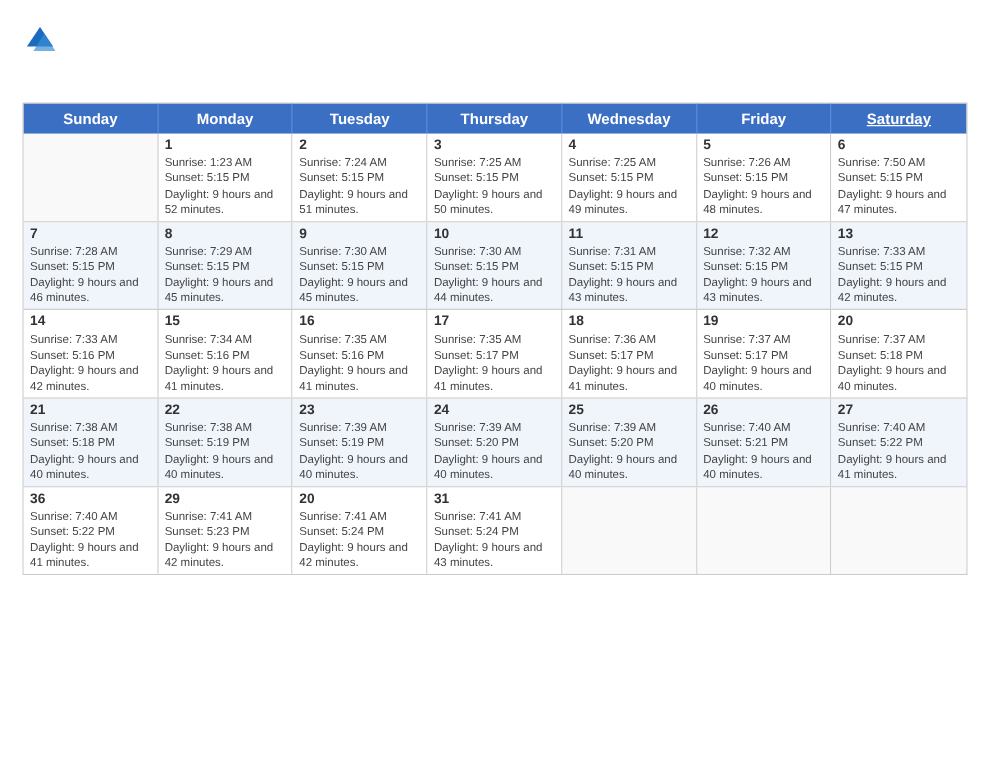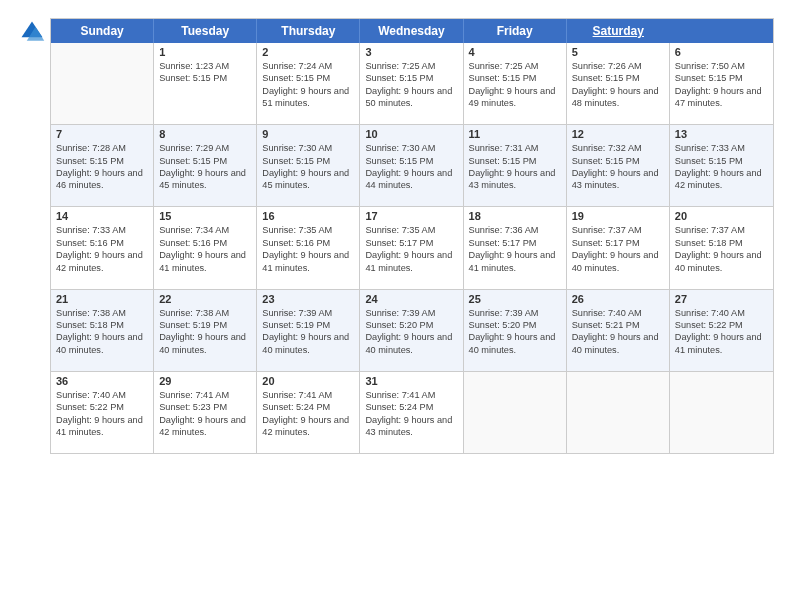--- a/index.html
+++ b/index.html
@@ -15,7 +15,8 @@
       height: 464px;
       padding: 18px 18px 10px 18px;
       display: flex;
-      flex-direction: row;
+      flex-direction: column;
+      gap: 28px;
     }
     .header {
       display: flex;

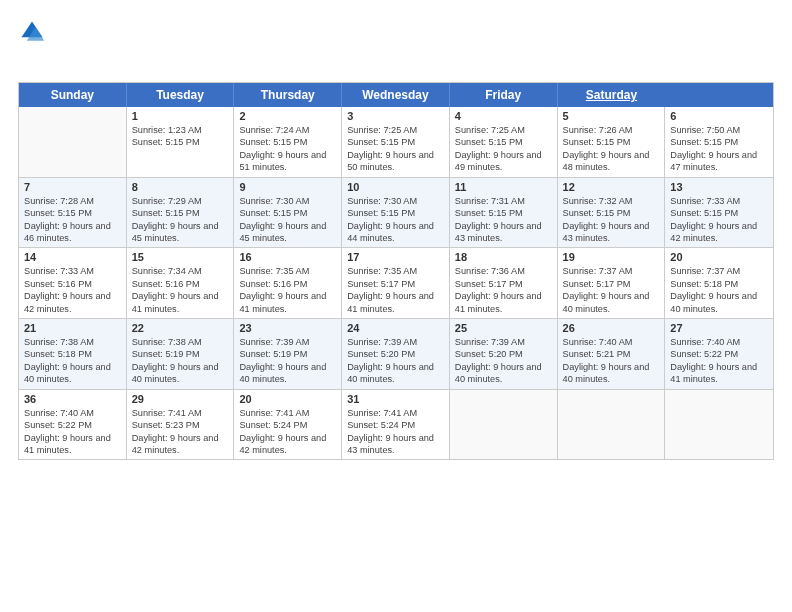--- a/index.html
+++ b/index.html
@@ -141,6 +141,7 @@
   <div class="calendar">
     <div class="cal-header">
     <div class="cal-header-cell">Sunday</div>
+        <div class="cal-header-cell">Monday</div>
         <div class="cal-header-cell">Tuesday</div>
         <div class="cal-header-cell">Thursday</div>
         <div class="cal-header-cell">Wednesday</div>

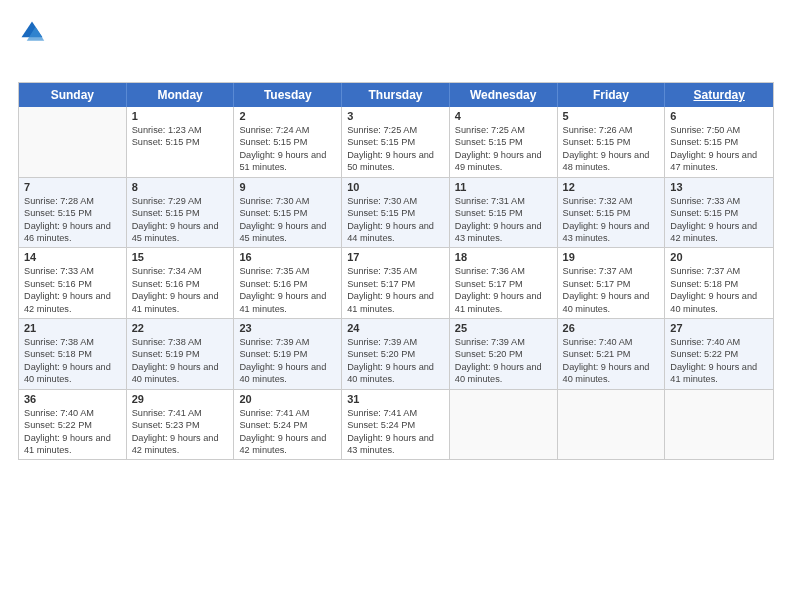--- a/index.html
+++ b/index.html
@@ -155,6 +155,7 @@
             <div class="day-num">1</div>
             <div class="cell-line">Sunrise: 1:23 AM</div>
             <div class="cell-line">Sunset: 5:15 PM</div>
+            <div class="cell-line">Daylight: 9 hours and 52 minutes.</div>
           </div>
           <div class="cal-cell">
             <div class="day-num">2</div>

